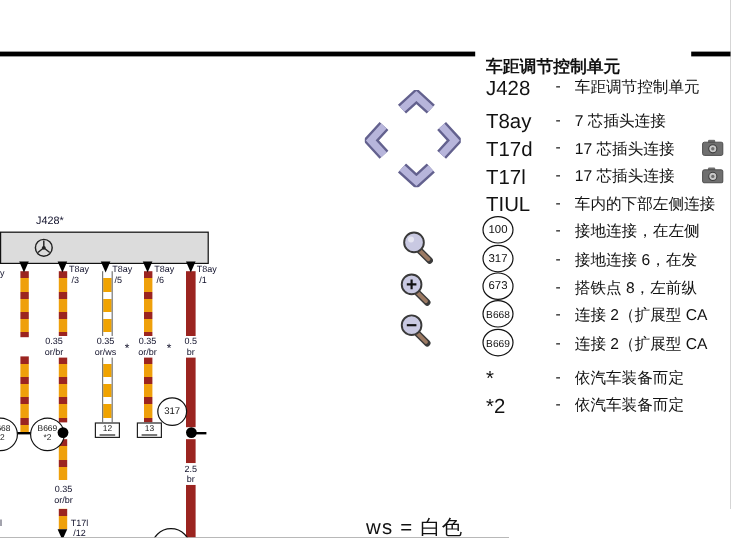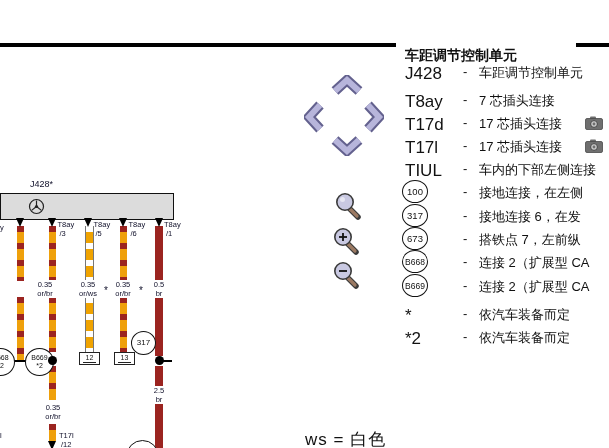--- a/index.html
+++ b/index.html
@@ -220,7 +220,7 @@
           <span>673</span>
         </div>
         <span class="lg-dash">-</span>
-        <span class="lg-desc">搭铁点 7，左前纵</span>
+        <span class="lg-desc">搭铁点 8，左前纵</span>
       </div>
       <div class="abs legend-row" style="top: 254px;">
         <div class="lg-circle small">

